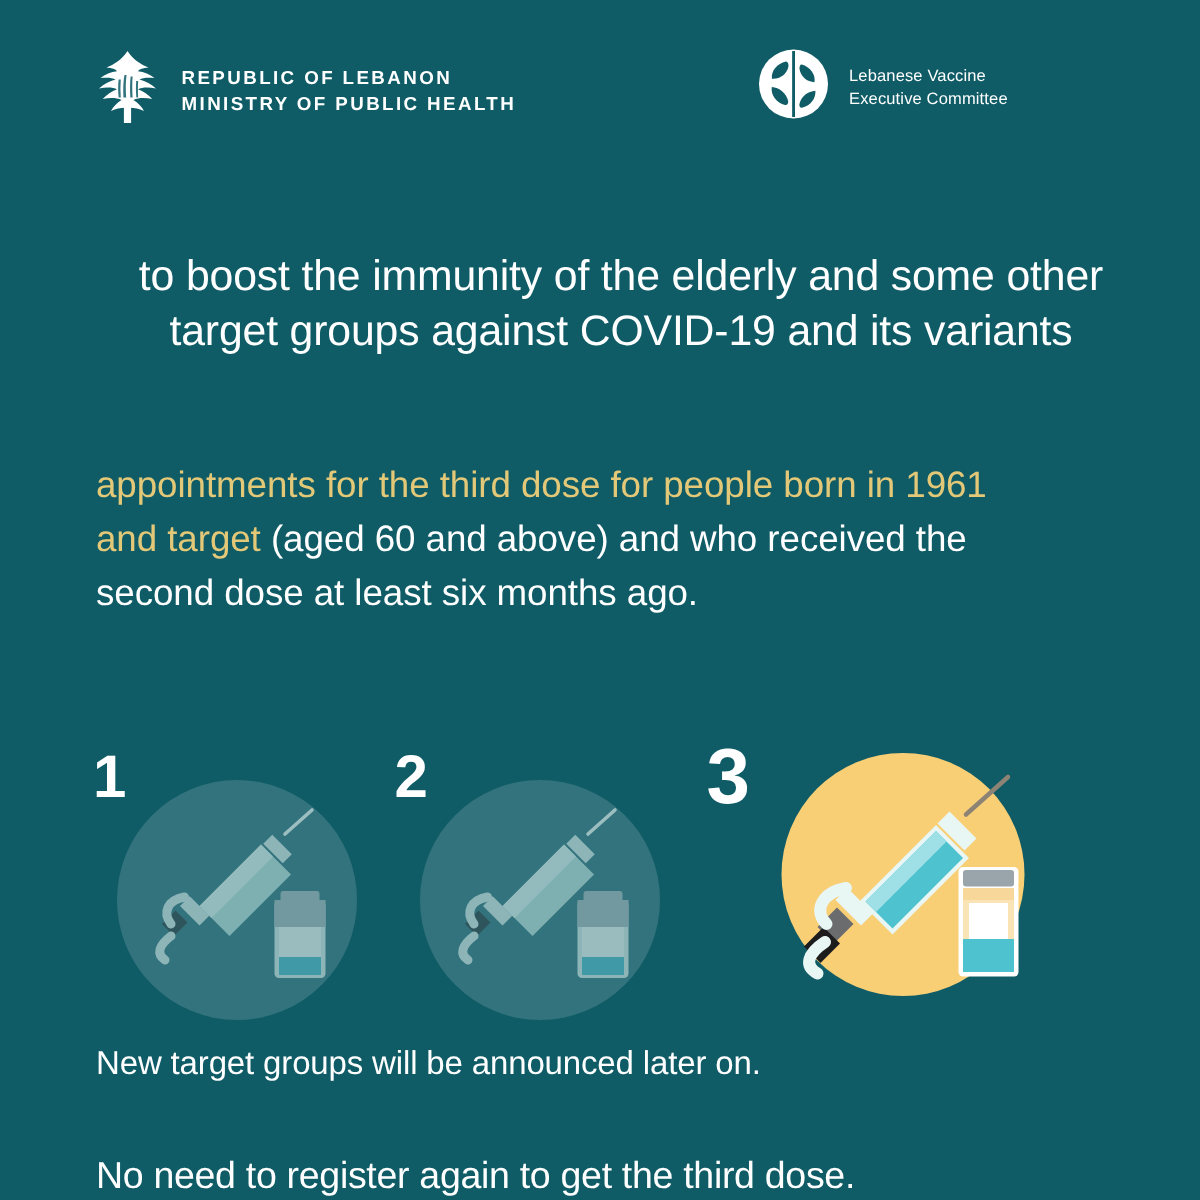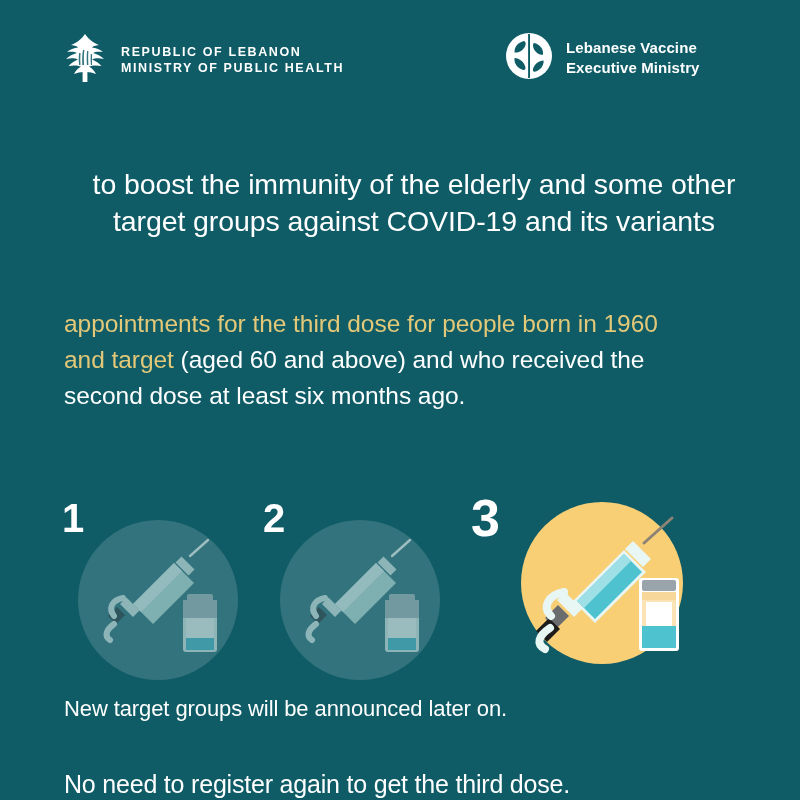--- a/index.html
+++ b/index.html
@@ -28,7 +28,7 @@
     font-size:12.5px;font-weight:700;letter-spacing:1.6px;
   }
   .logo-text.lvec{
-    font-size:15px;font-weight:700;letter-spacing:0.1px;
+    font-size:11px;font-weight:400;letter-spacing:0.1px;
   }
   .logo-line{display:block;white-space:nowrap;}
 

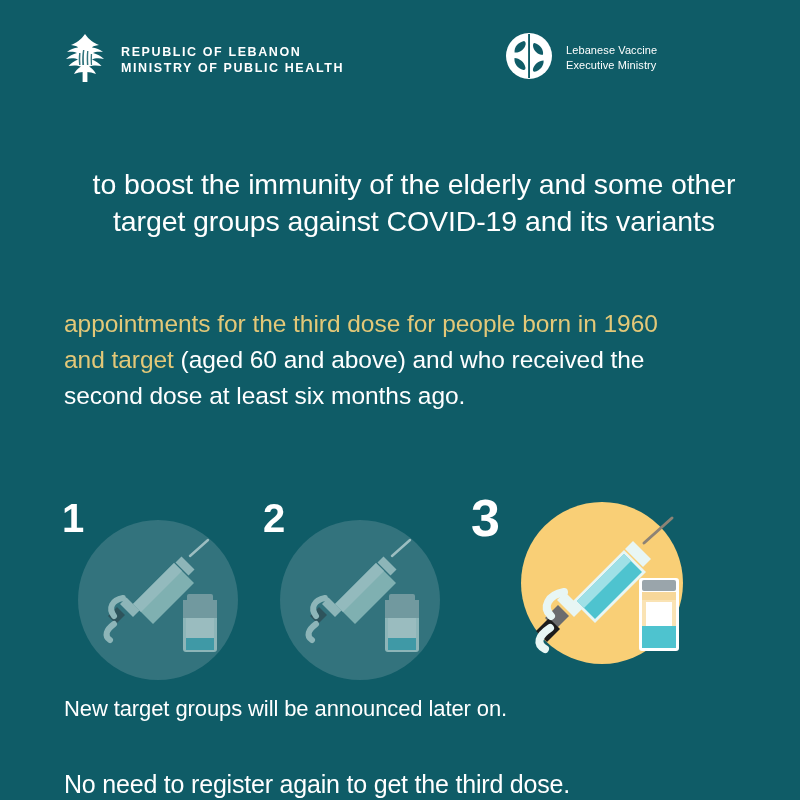--- a/index.html
+++ b/index.html
@@ -128,7 +128,7 @@
       </span>
       <span class="logo-text lvec">
         <span class="logo-line">Lebanese Vaccine</span>
-        <span class="logo-line">Executive Ministry</span>
+        <span class="logo-line">Executive Committee</span>
       </span>
     </div>
 

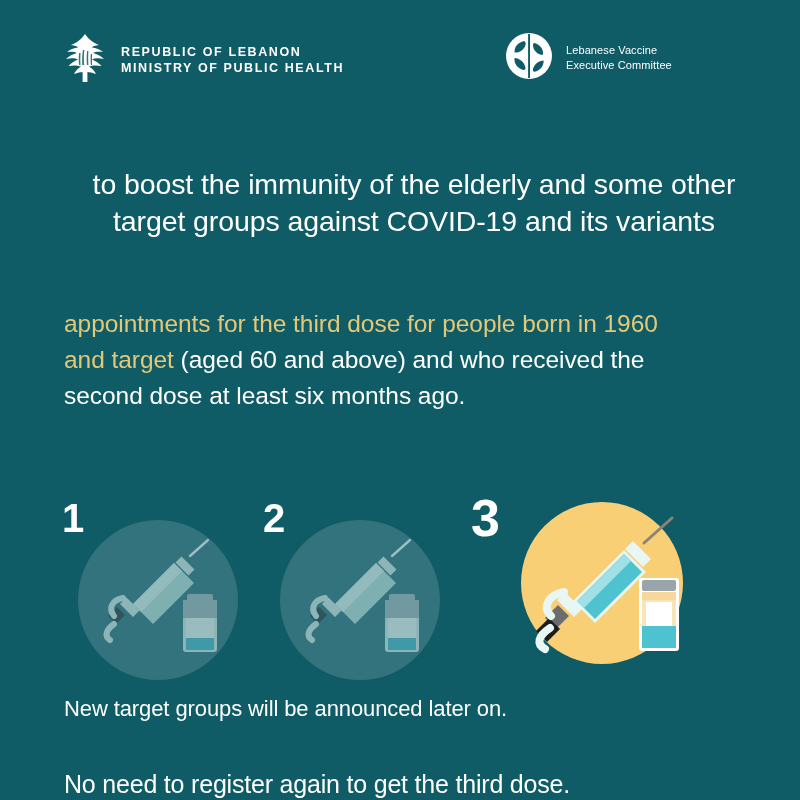--- a/index.html
+++ b/index.html
@@ -143,7 +143,7 @@
 
   <div class="body-wrap">
     <div class="body-line">
-      <span class="hl">appointments for the third dose for people born in 1960</span>
+      <span class="hl">appointments for the third dose for people born in 1961</span>
     </div>
     <div class="body-line">
       <span class="hl">and target</span><span> (aged 60 and above) and who received the</span>

